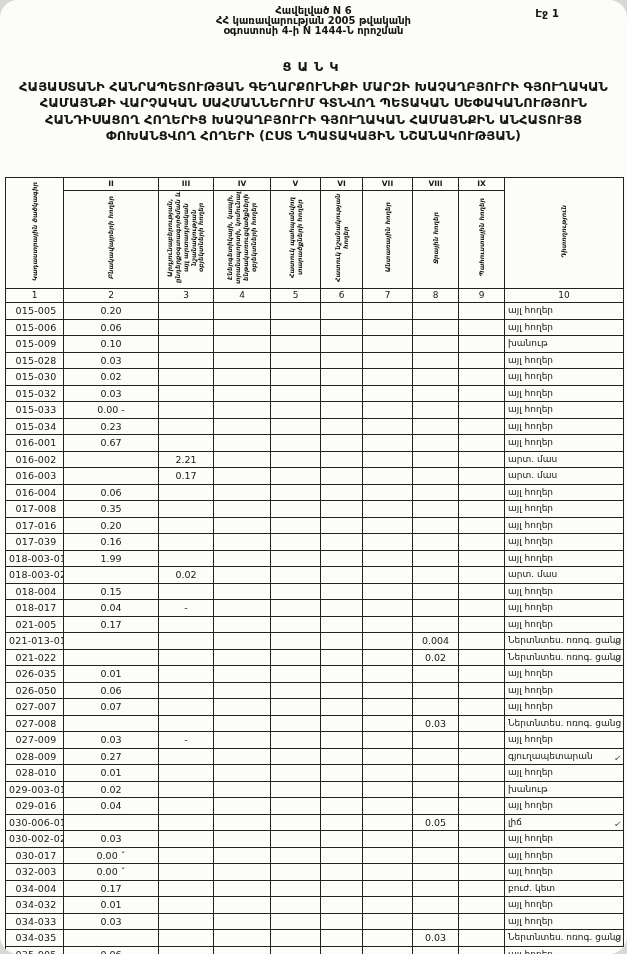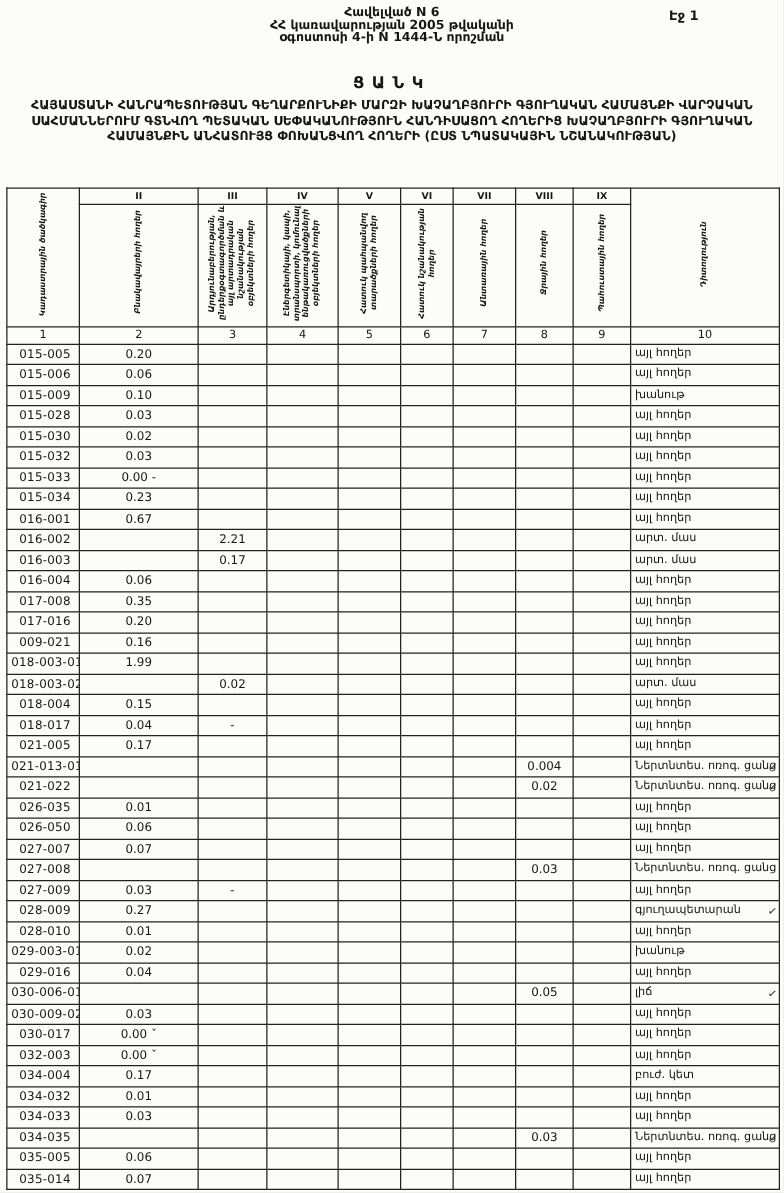--- a/index.html
+++ b/index.html
@@ -6,7 +6,7 @@
   body{width:627px;height:954px;background:#d8d8d4;}
   .sheet{
     width:627px;height:954px;background:#fcfcf9;color:#161616;
-    font-family:"DejaVu Sans",sans-serif;position:relative;overflow:hidden;box-sizing:border-box;
+    font-family:"DejaVu Sans",sans-serif;position:relative;overflow:hidden;box-sizing:border-box;border-radius:18px;
   }
   .hdr{padding-top:6px;text-align:center;font-weight:bold;}
   .hdr-line{font-size:10px;line-height:10px;}

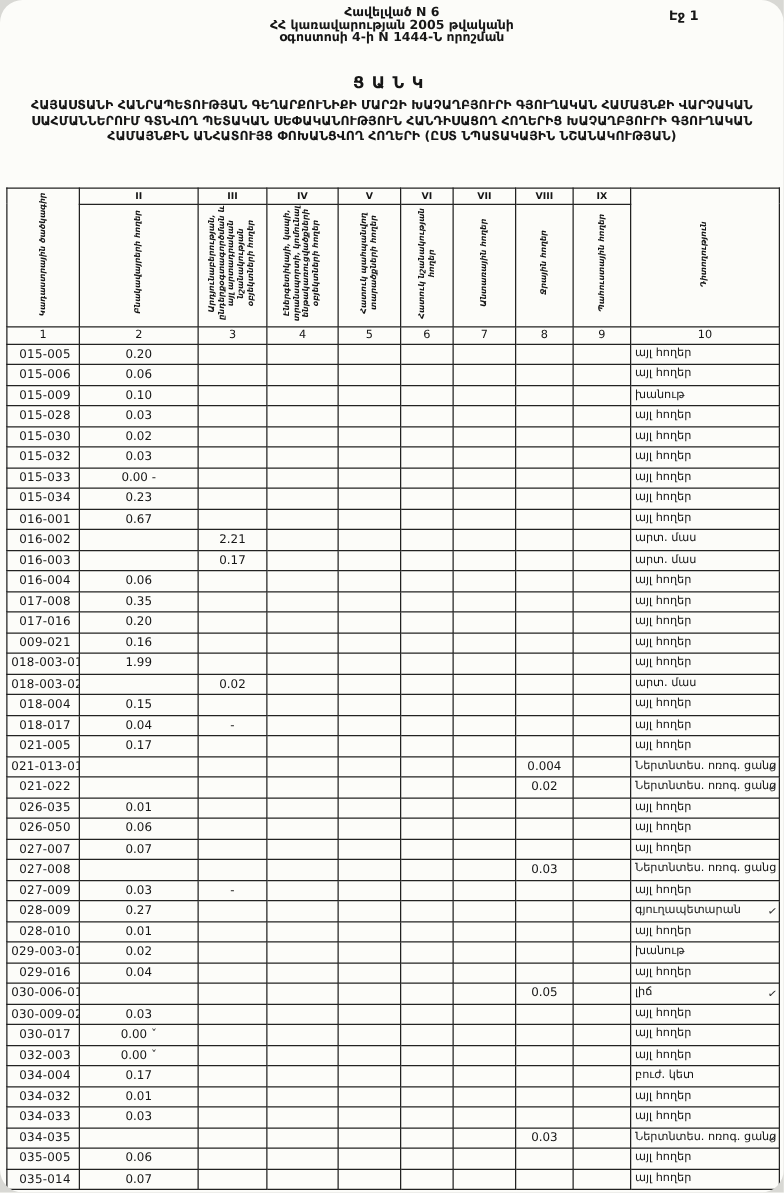--- a/index.html
+++ b/index.html
@@ -12,7 +12,7 @@
   .hdr-line{font-size:10px;line-height:10px;}
   .page-no{position:absolute;top:7px;right:68px;font-size:10.5px;font-weight:bold;}
   .title{margin-top:23px;text-align:center;font-size:13px;font-weight:bold;letter-spacing:6px;}
-  .subtitle{margin:5px auto 0;width:606px;text-align:center;font-size:10px;font-weight:bold;line-height:1.25;}
+  .subtitle{margin:5px auto 0;width:606px;text-align:center;font-size:13px;font-weight:bold;line-height:1.25;}
   table{border-collapse:collapse;table-layout:fixed;width:618px;margin:33px 0 15px 5px;}
   th,td{border:1px solid #222;padding:0;overflow:hidden;}
   thead th{font-weight:bold;background:transparent;}

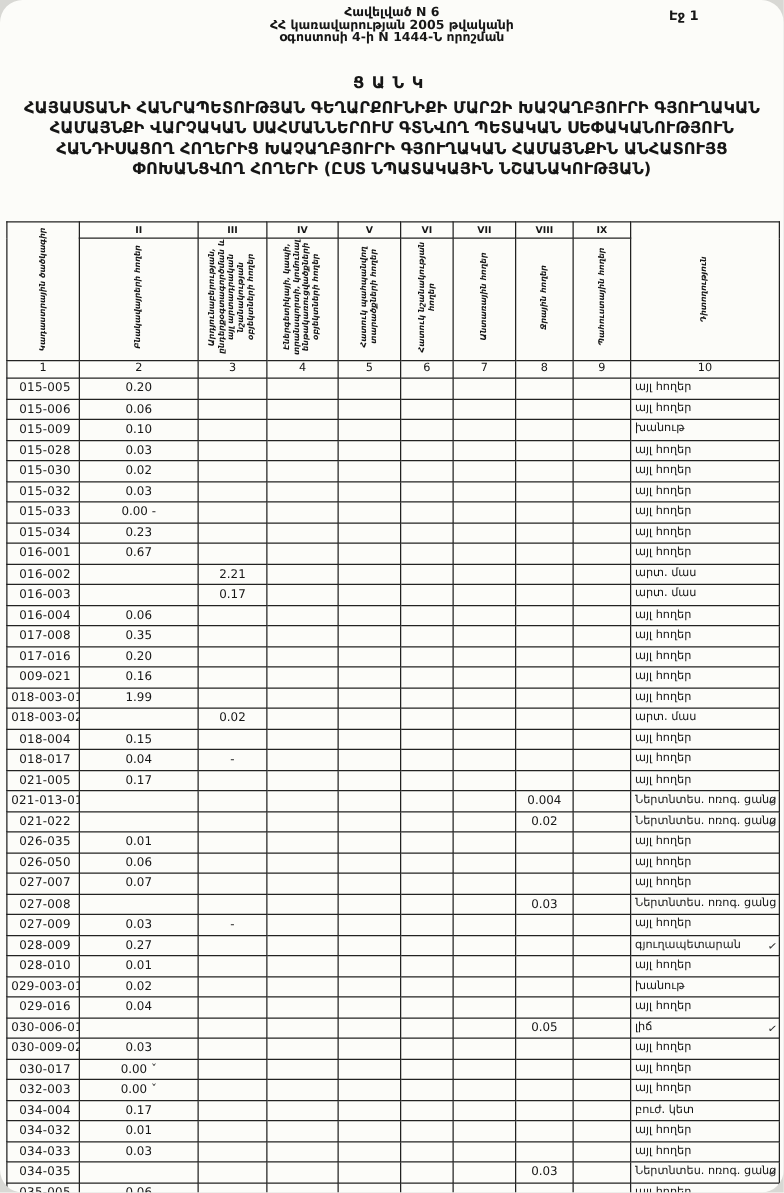--- a/index.html
+++ b/index.html
@@ -265,7 +265,7 @@
     <td class="remark"><span class="remark-text">այլ հողեր</span><span class="mark"></span></td>
   </tr>
         <tr>
-    <td class="code">009-021</td>
+    <td class="code">017-039</td>
     <td class="val">0.16</td>
     <td class="val"></td>
     <td class="val"></td>

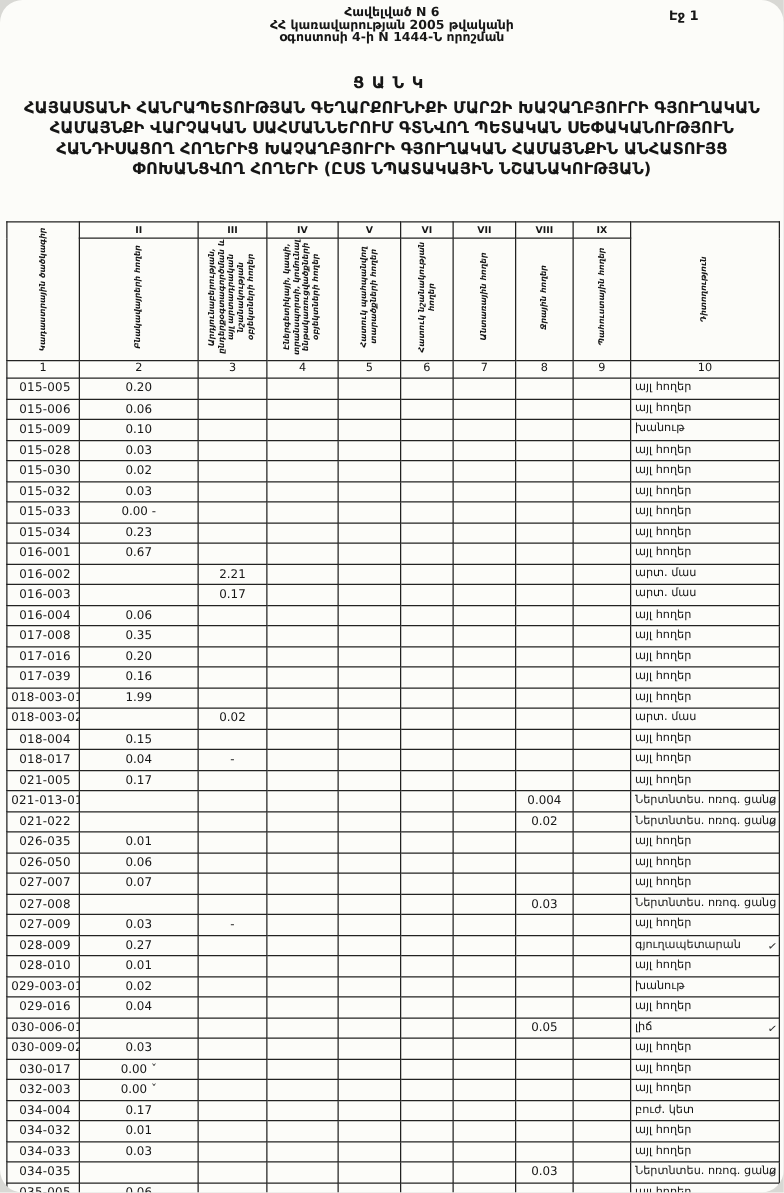--- a/index.html
+++ b/index.html
@@ -481,7 +481,7 @@
     <td class="remark"><span class="remark-text">լիճ</span><span class="mark">✓</span></td>
   </tr>
         <tr>
-    <td class="code">030-009-02</td>
+    <td class="code">030-002-02</td>
     <td class="val">0.03</td>
     <td class="val"></td>
     <td class="val"></td>

